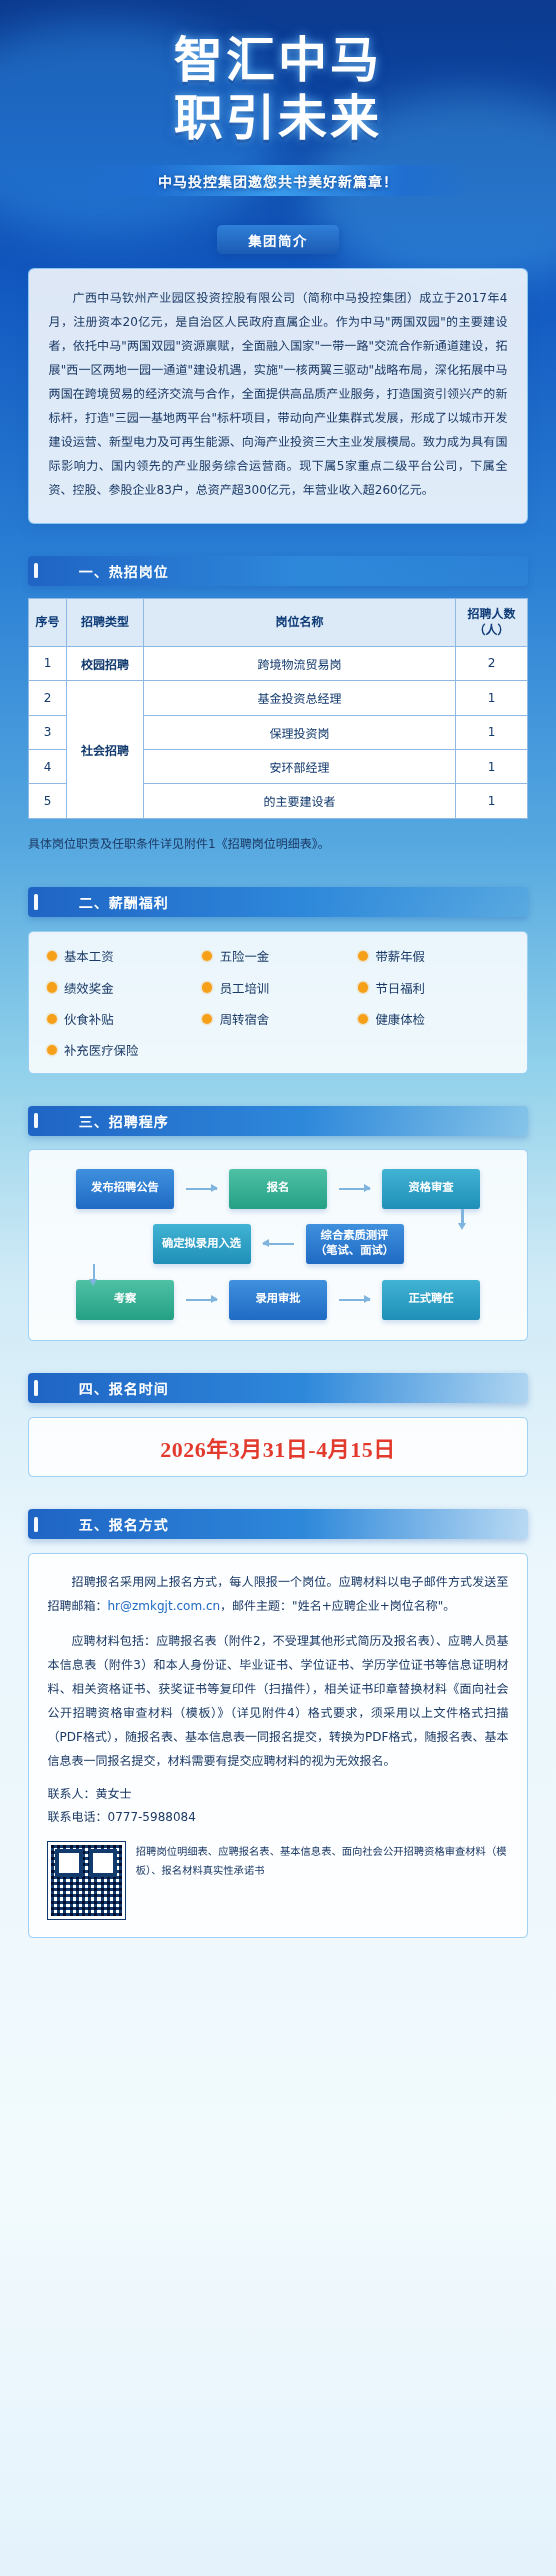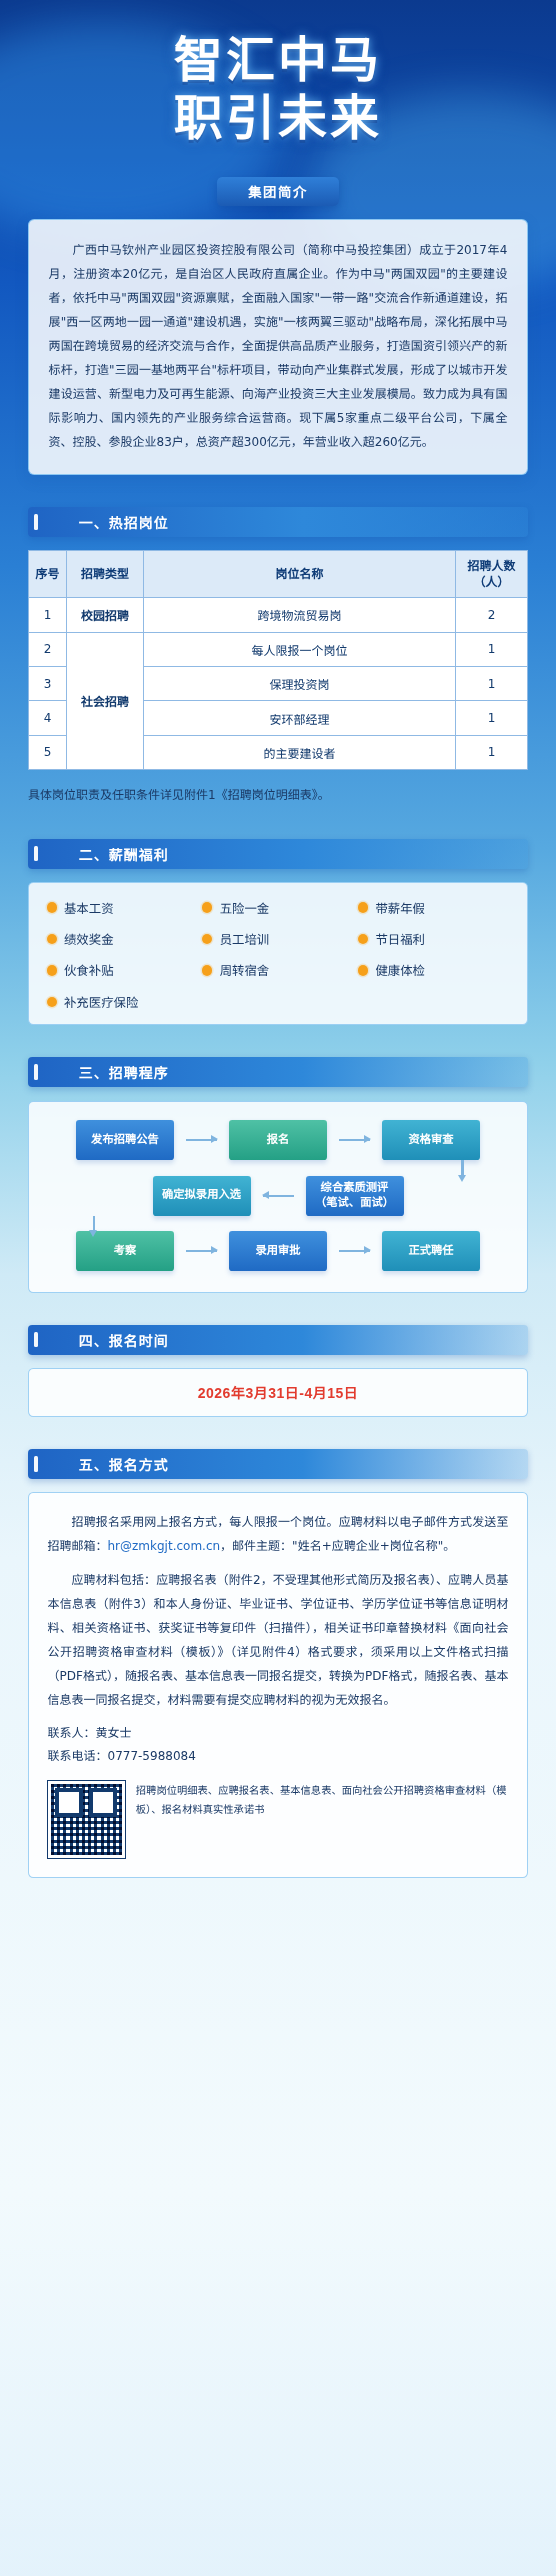--- a/index.html
+++ b/index.html
@@ -294,6 +294,9 @@
       <span>智汇中马</span>
       <span class="line2">职引未来</span>
     </div>
+    <div class="subtitle-wrap">
+      <div class="subtitle">中马投控集团邀您共书美好新篇章！</div>
+    </div>
   </div>
 
   <div class="pill-title">集团简介</div>

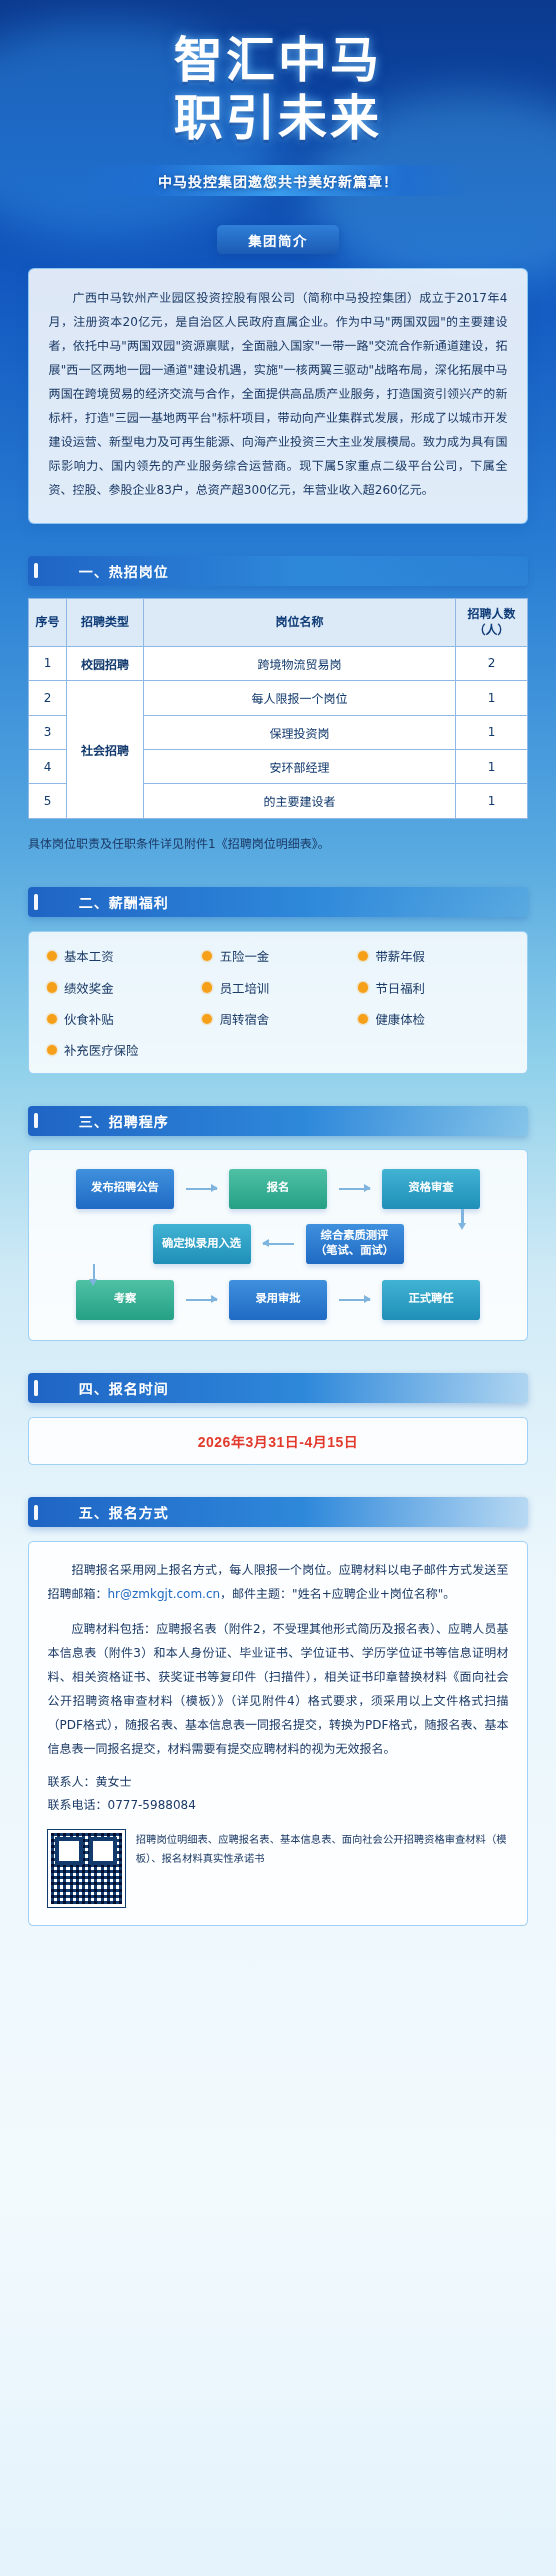--- a/index.html
+++ b/index.html
@@ -329,7 +329,7 @@
         <tr>
           <td class="idx">2</td>
           <td class="type" rowspan="4">社会招聘</td>
-          <td class="name">每人限报一个岗位</td>
+          <td class="name">基金投资总经理</td>
           <td class="num">1</td>
         </tr>
         <tr>

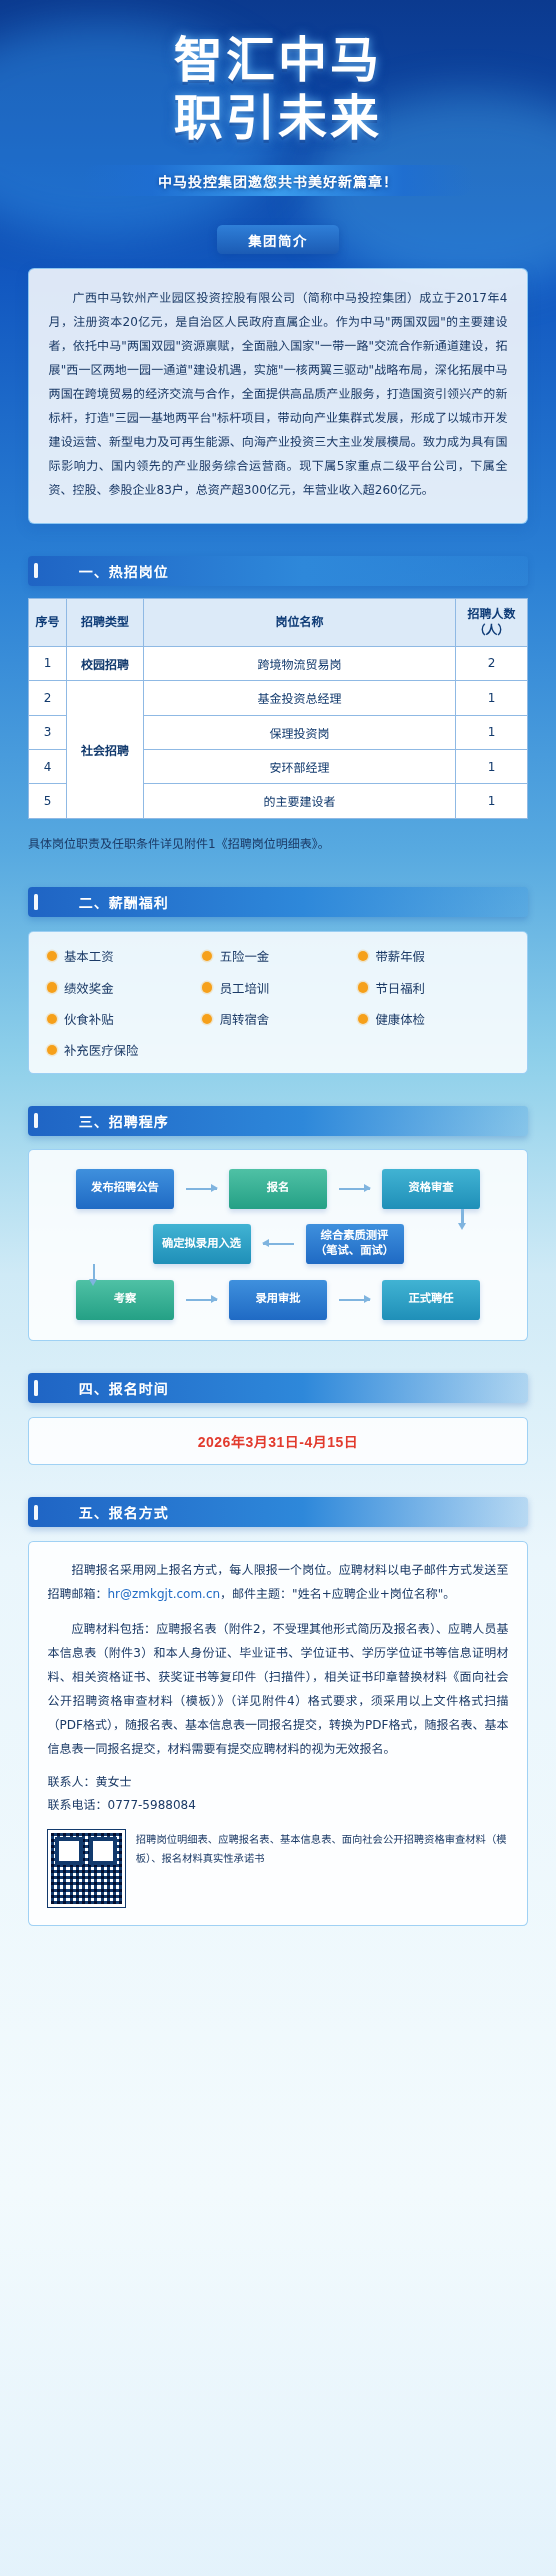--- a/index.html
+++ b/index.html
@@ -236,8 +236,8 @@
     text-align: center;
   }
   .date-text {
-    font-family: Liberation Sans, sans-serif;
-    font-size: 14px; font-weight: 700; color: #e23b2e; letter-spacing: 0.5px;
+    font-family: Liberation Serif, serif;
+    font-size: 22px; font-weight: 700; color: #e23b2e; letter-spacing: 0.5px;
   }
 
   

